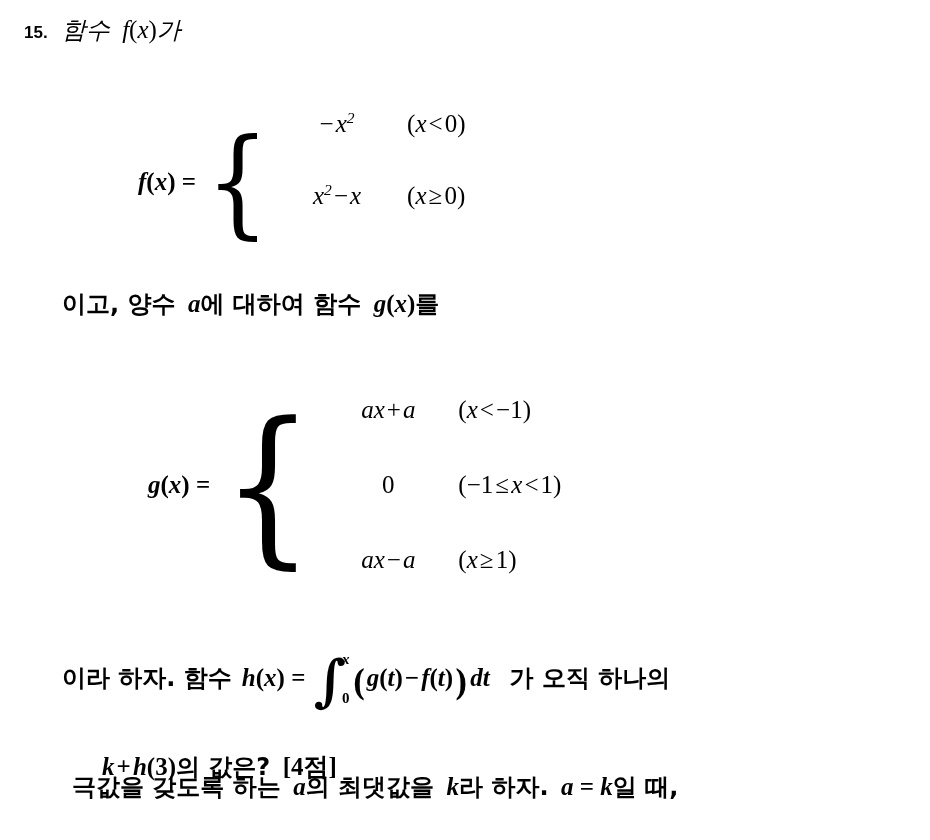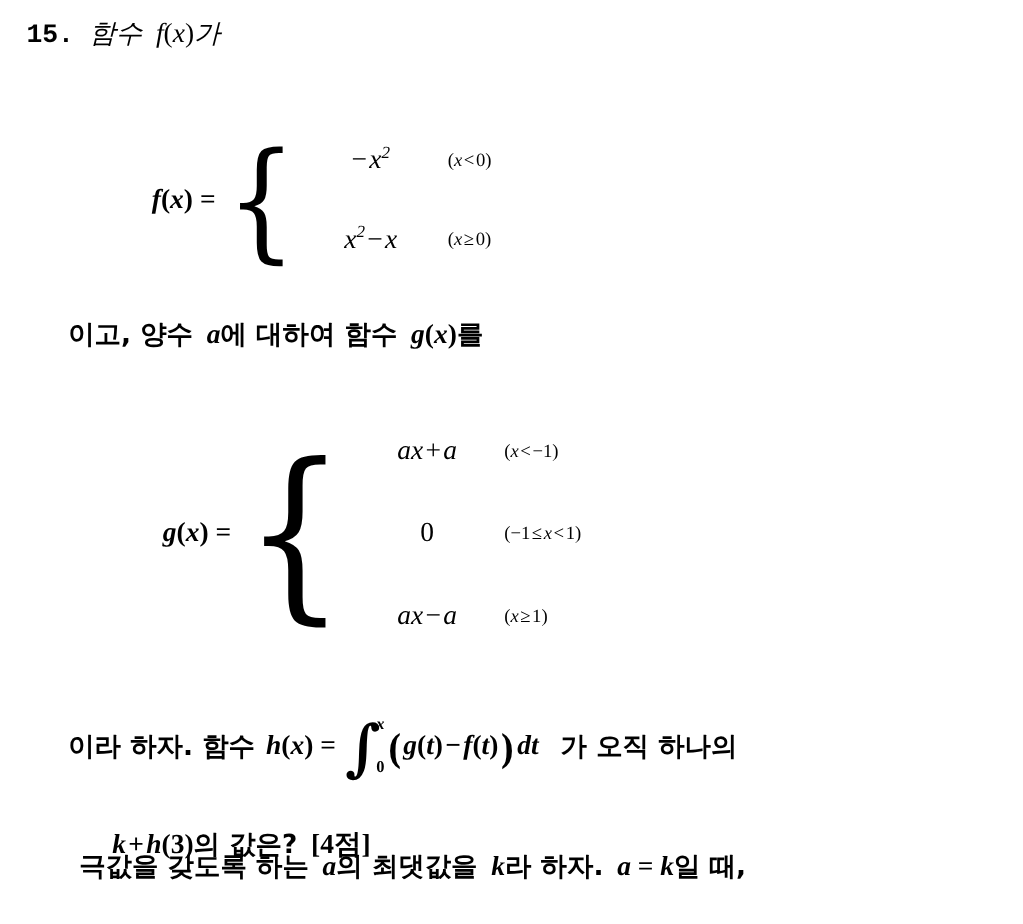--- a/index.html
+++ b/index.html
@@ -42,9 +42,9 @@
     gap: 14px;
   }
   .qnum {
-    font-family: Liberation Mono, monospace;
+    font-family: Liberation Sans, sans-serif;
     font-weight: bold;
-    font-size: 24px;
+    font-size: 17px;
   }
   .qnum-text {
     font-size: 25px;

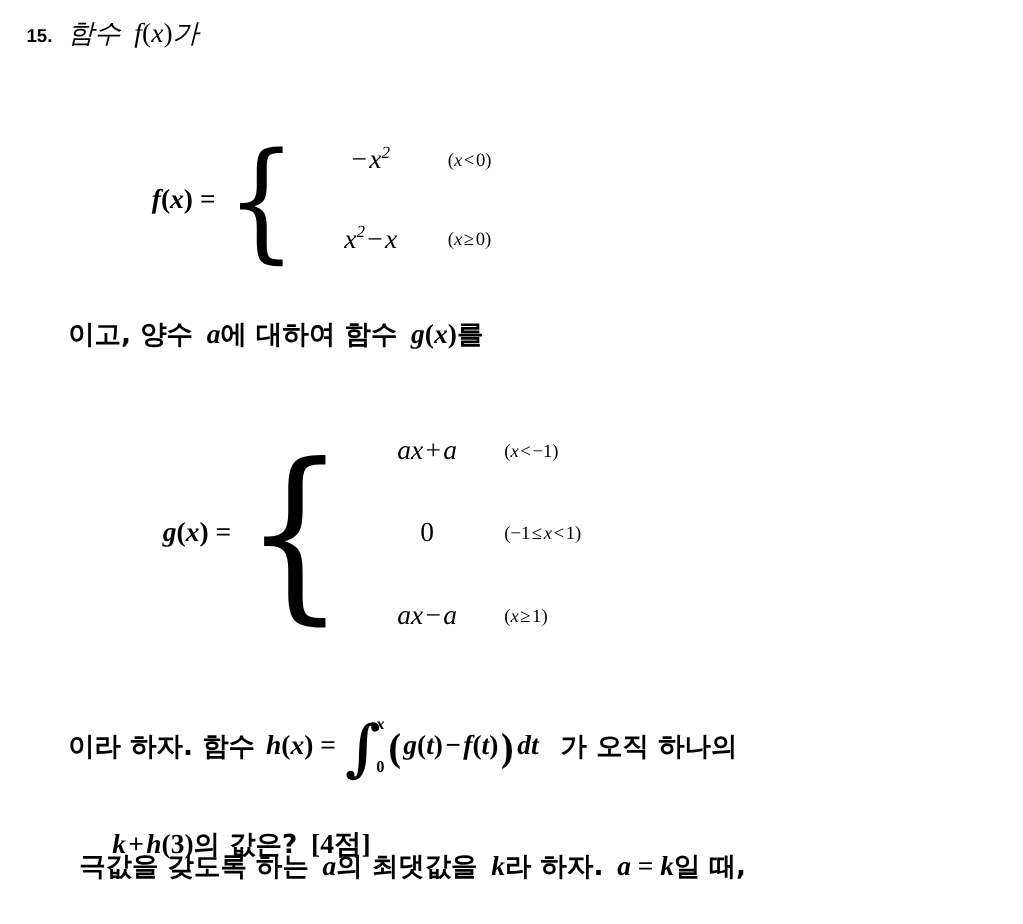--- a/index.html
+++ b/index.html
@@ -100,7 +100,7 @@
     white-space: nowrap;
   }
 
-  .fblock .case-row { height: 72px; align-items: center; }
+  .fblock .case-row { height: 72px; }
   .fblock .case-val { width: 112px; }
   .fblock .case-cond { margin-left: 14px; }
 

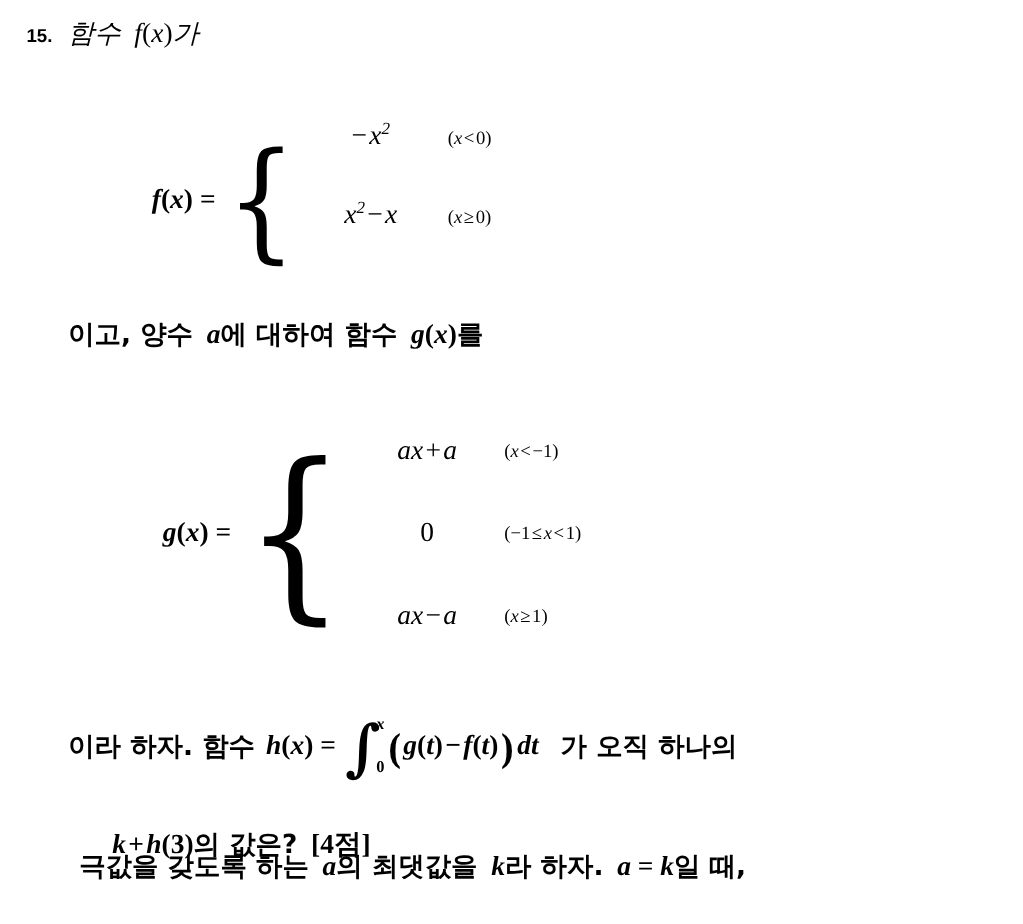--- a/index.html
+++ b/index.html
@@ -96,7 +96,7 @@
     font-size: 25px;
   }
   .case-cond {
-    font-size: 17px;
+    font-size: 25px;
     white-space: nowrap;
   }
 

